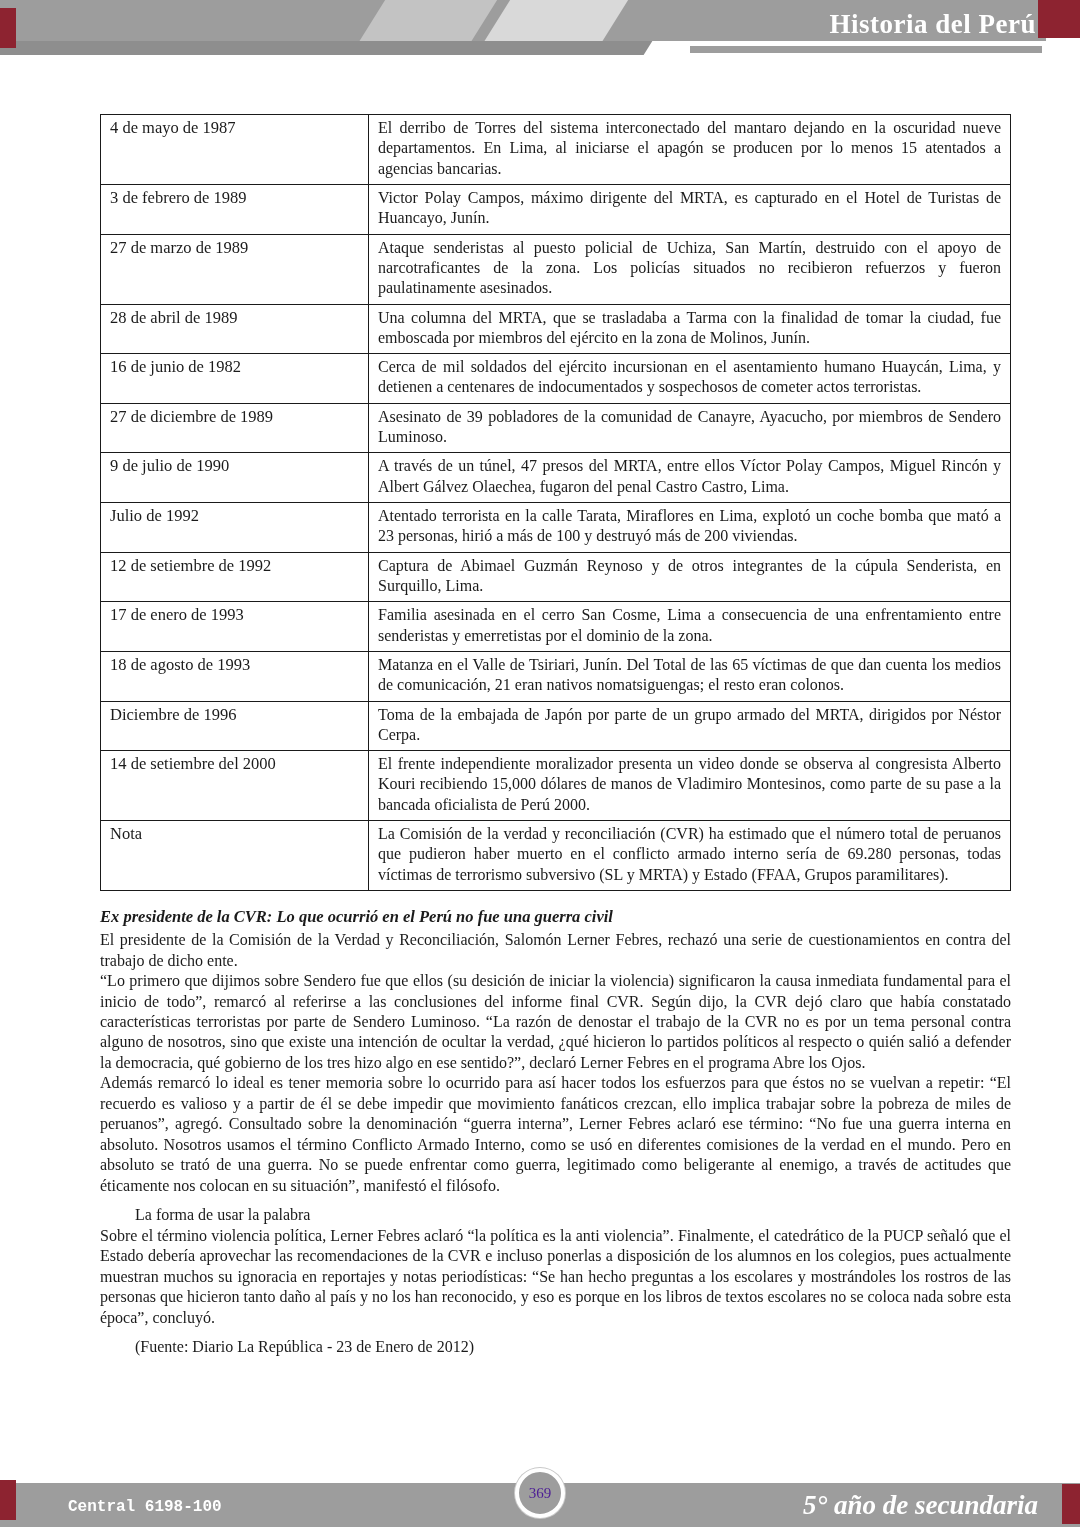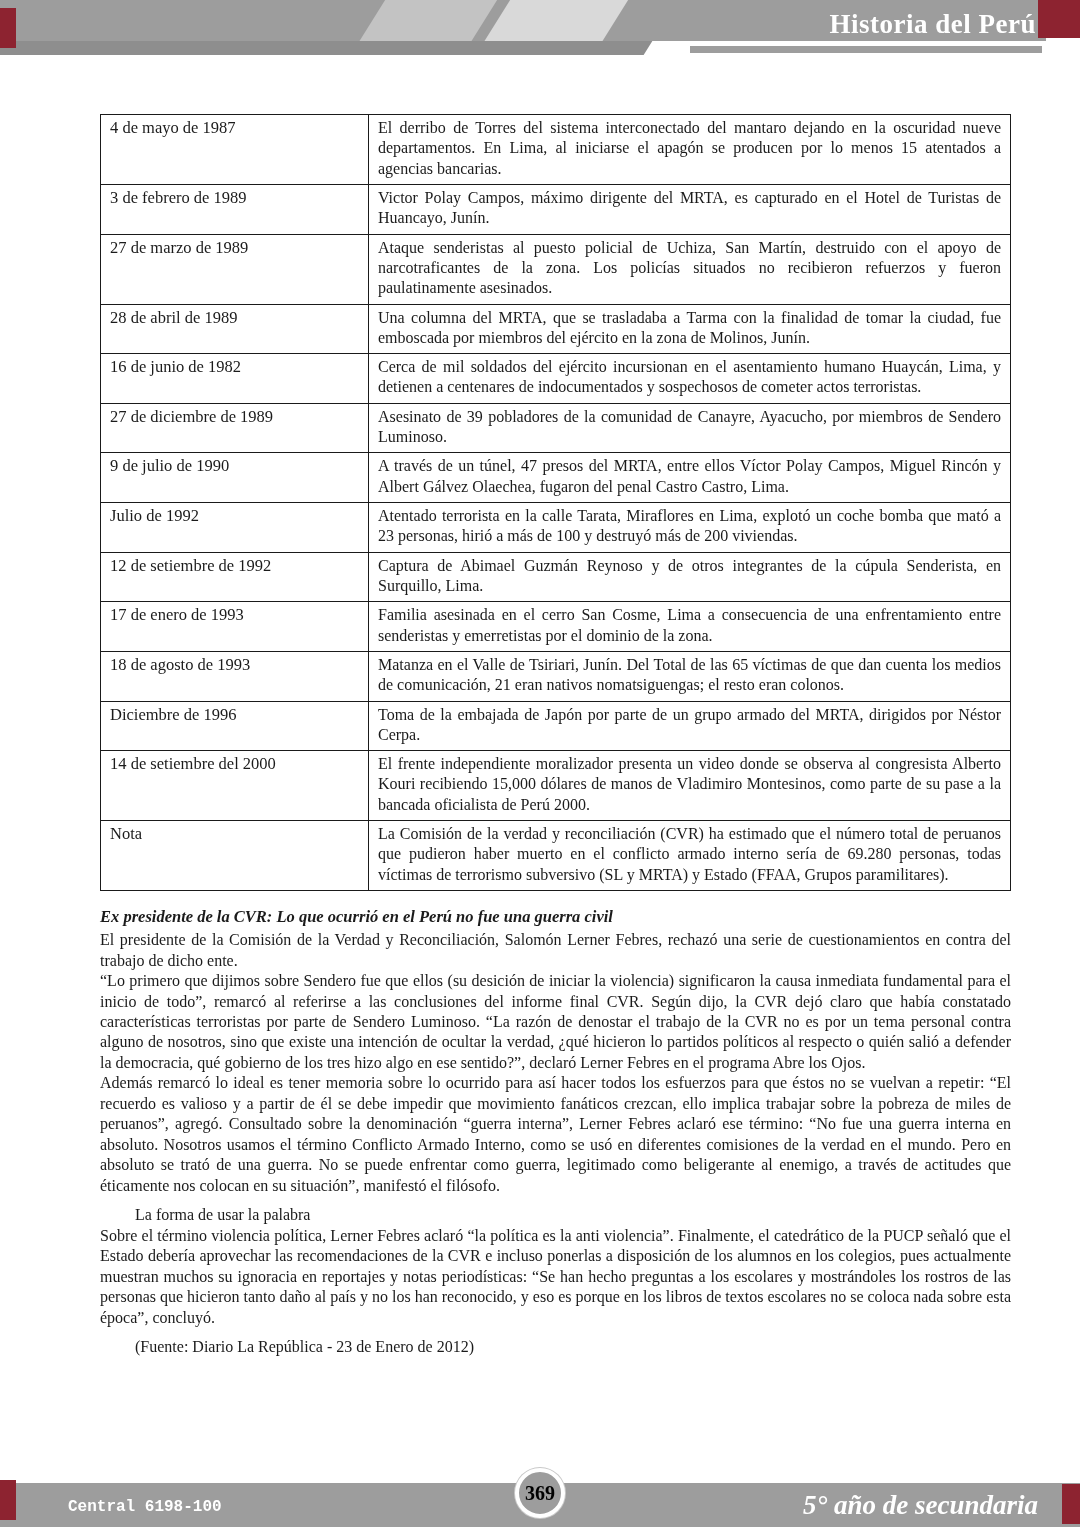--- a/index.html
+++ b/index.html
@@ -127,7 +127,7 @@
     display: flex; align-items: center; justify-content: center;
   }
   .page-number-badge span {
-    color: #000000; font-weight: bold; font-size: 20px;
+    color: #4c1d95; font-weight: normal; font-size: 15px;
     font-family: "Liberation Serif", serif;
   }
 </style>

